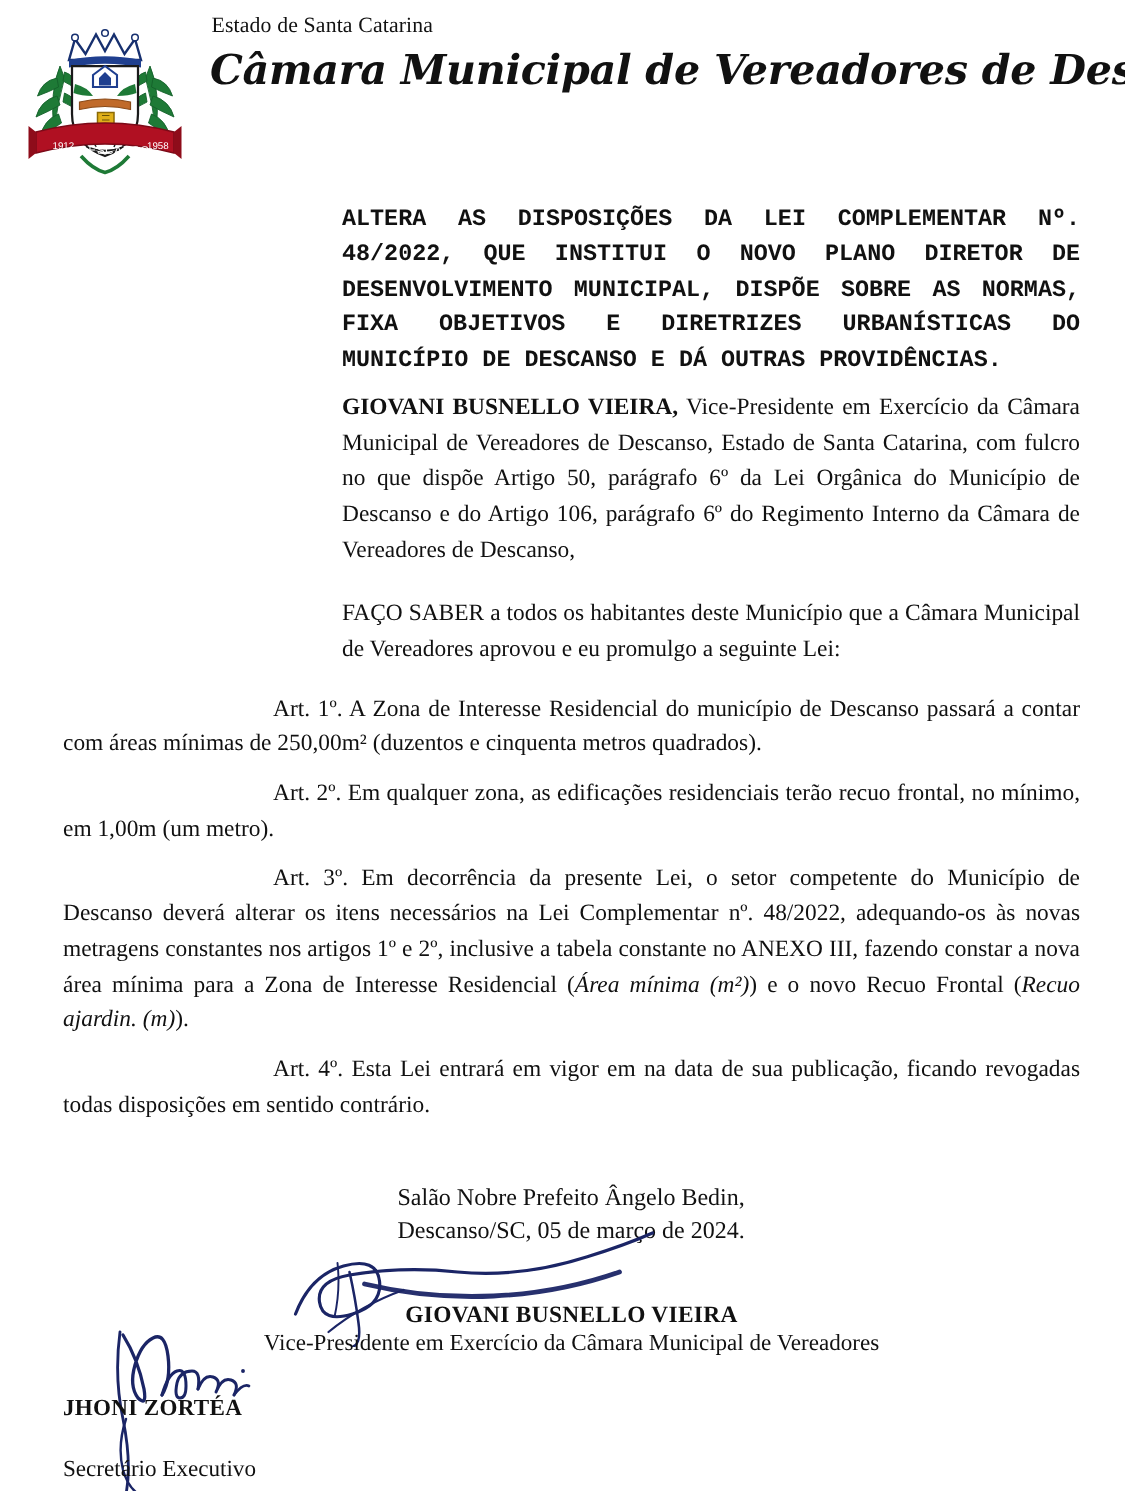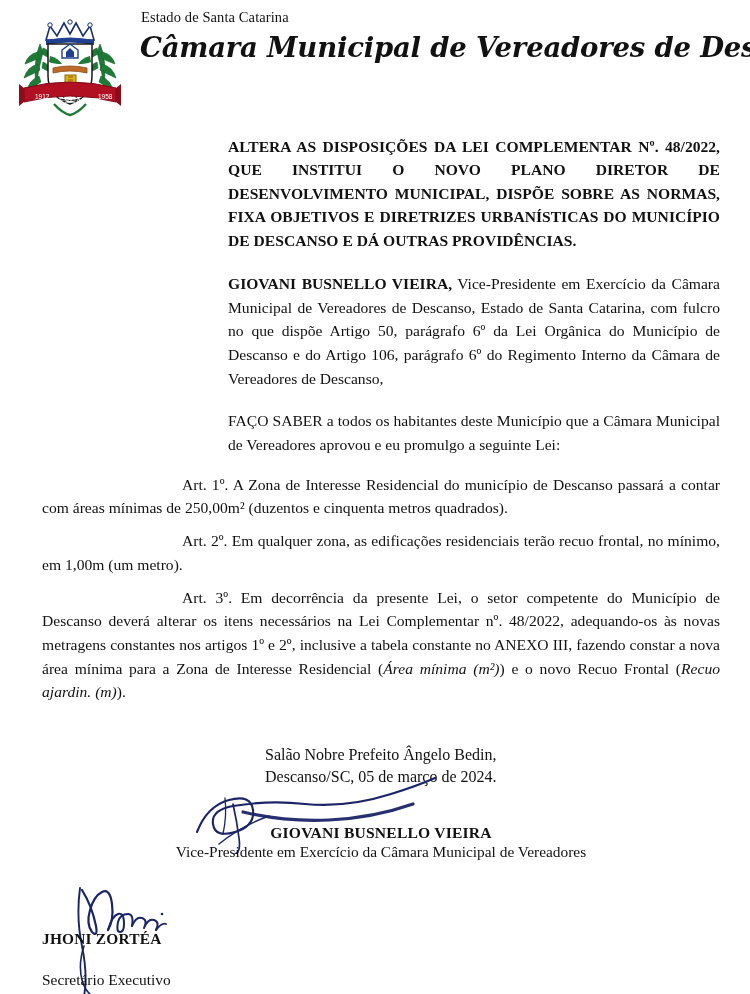--- a/index.html
+++ b/index.html
@@ -93,6 +93,7 @@
     font-weight: bold;
     text-align: justify;
     line-height: 1.5;
+    font-family: Liberation Mono, monospace;
   }
 
   .blk-preambulo {

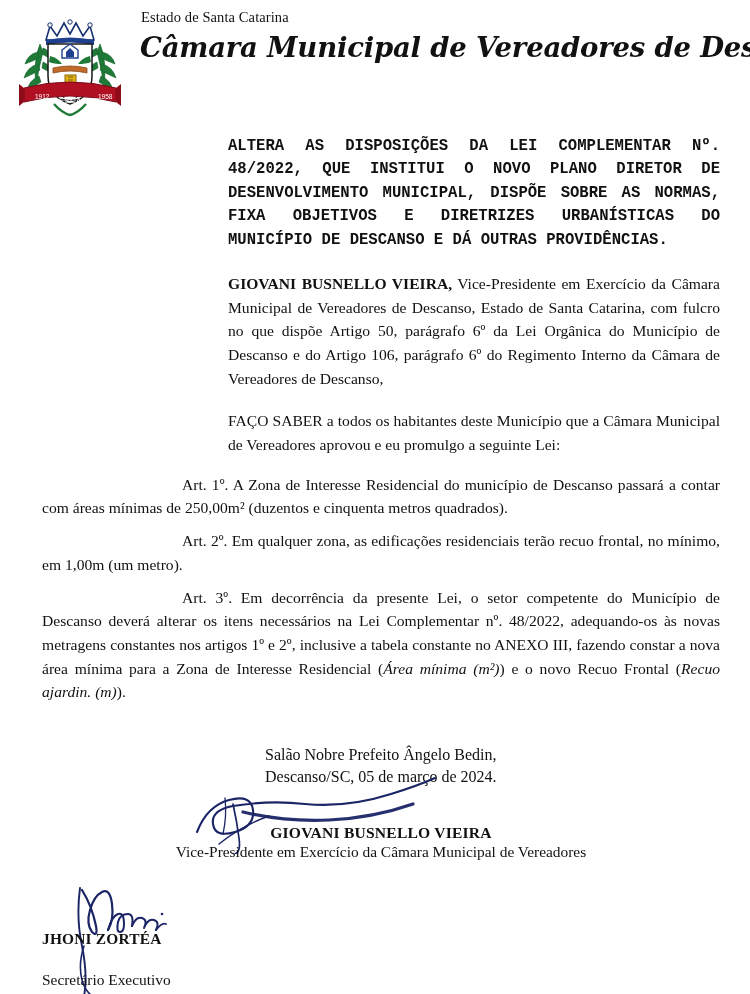--- a/index.html
+++ b/index.html
@@ -99,7 +99,7 @@
   .blk-preambulo {
     margin-left: 186px;
     width: 492px;
-    margin-top: 20px;
+    margin-top: 8px;
   }
   .blk-preambulo b { font-weight: bold; }
 

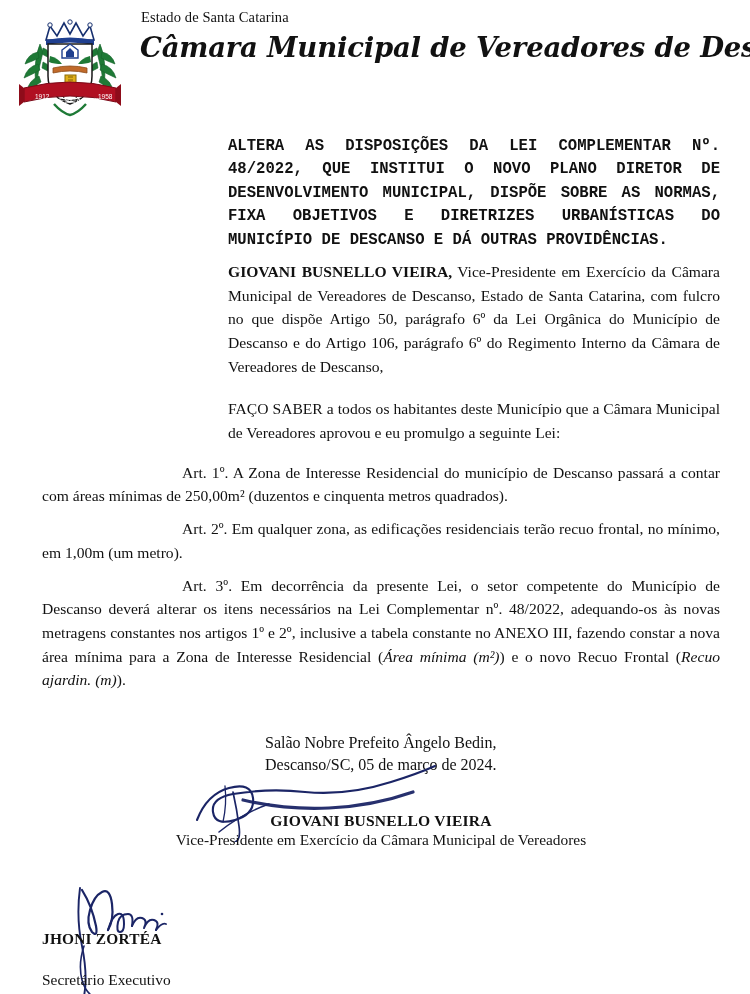--- a/index.html
+++ b/index.html
@@ -268,6 +268,7 @@
 
     <p class="art tight"><span>Art. 3º. Em decorrência da presente Lei, o setor competente do Município de Descanso deverá alterar os itens necessários na Lei Complementar nº. 48/2022, adequando-os às novas metragens constantes nos artigos 1º e 2º, inclusive a tabela constante no ANEXO III, fazendo constar a nova área mínima para a Zona de Interesse Residencial (</span><i>Área mínima (m²)</i><span>) e o novo Recuo Frontal (</span><i>Recuo ajardin. (m)</i><span>).</span></p>
 
+    <p class="art tight">Art. 4º. Esta Lei entrará em vigor em na data de sua publicação, ficando revogadas todas disposições em sentido contrário.</p>
 
     <div class="blk-local">
       <div>Salão Nobre Prefeito Ângelo Bedin,</div>

